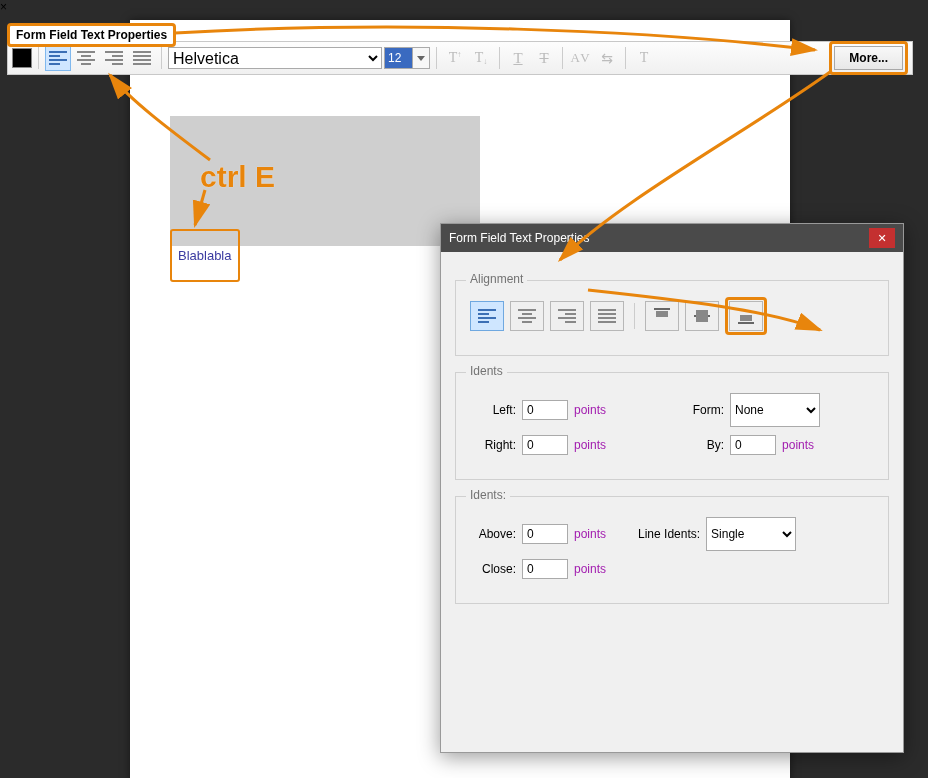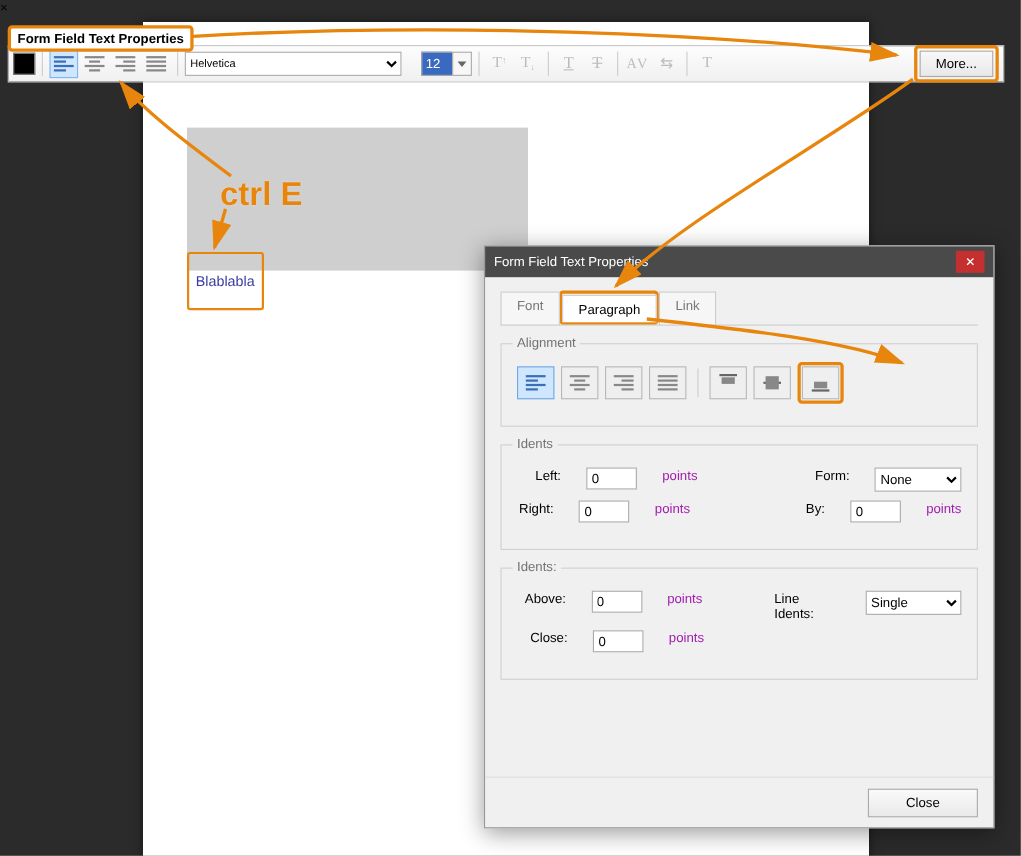--- a/index.html
+++ b/index.html
@@ -62,7 +62,7 @@
     width: 1px; height: 22px; background: #ccc; margin: 0 4px;
   }
   .toolbar select.font {
-    width: 197px; height: 22px; font-size: 10px;
+    width: 214px; height: 22px; font-size: 16px;
     border: 1px solid #aaa; background: #fff;
   }
   .toolbar .sizebox {

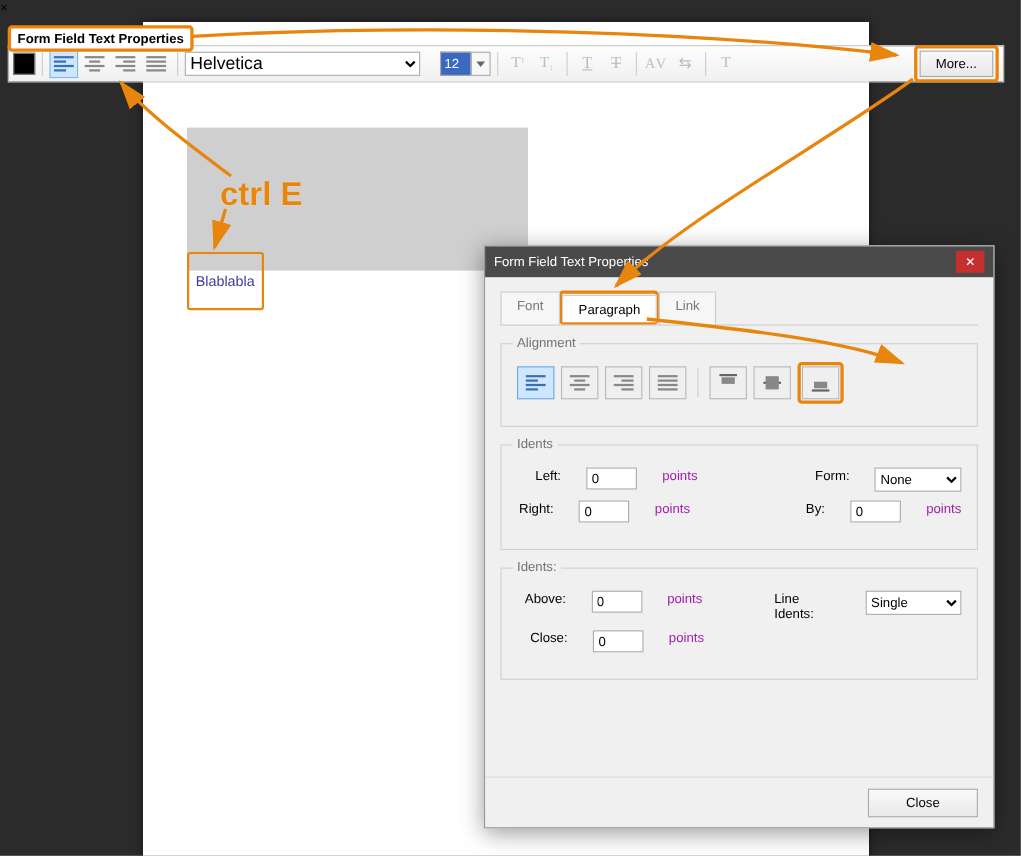--- a/index.html
+++ b/index.html
@@ -66,7 +66,7 @@
     border: 1px solid #aaa; background: #fff;
   }
   .toolbar .sizebox {
-    display:flex; align-items:center;margin-left:16px;
+    display:flex; align-items:center;
   }
   .toolbar .sizebox input {
     width: 28px; height: 22px; border:1px solid #aaa; border-right:none;

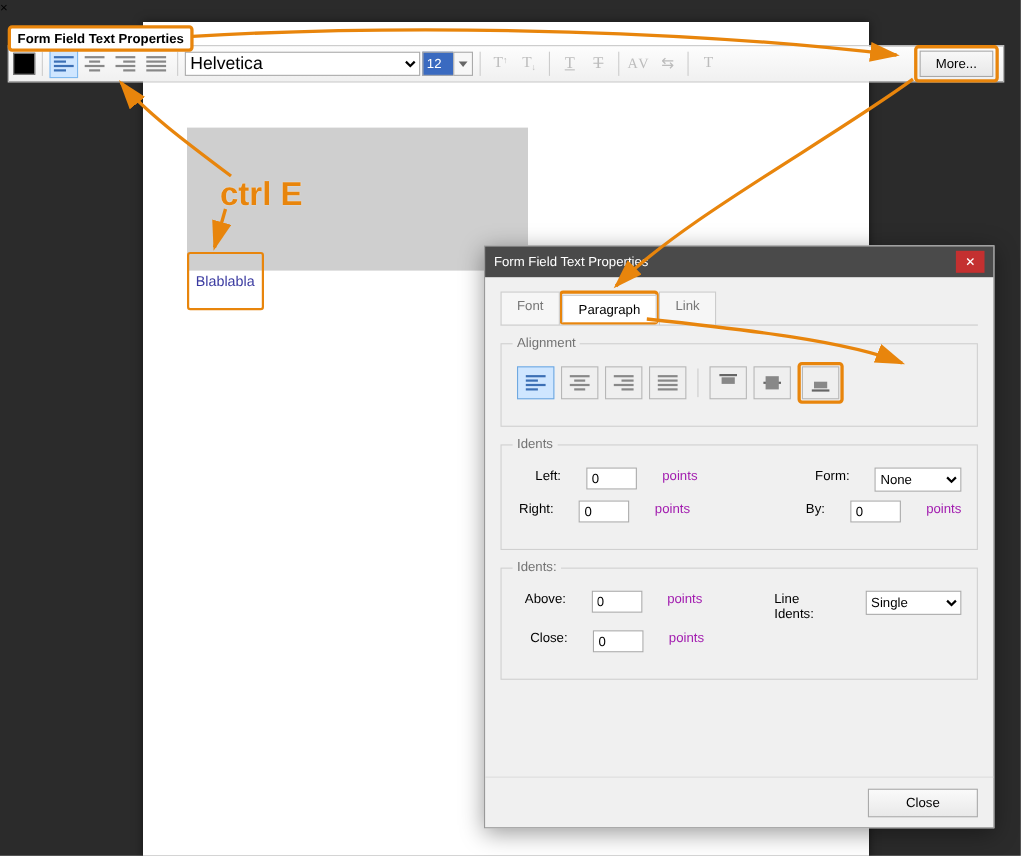--- a/index.html
+++ b/index.html
@@ -89,7 +89,7 @@
     background: linear-gradient(#f8f8f8,#e8e8e8);
     border: 1px solid #a8a8a8;
     font-size: 12px;
-    display:flex; align-items:center;
+    display:flex; align-items:center;font-weight:bold;
   }
   .toolbar .more-wrap {
     padding: 2px;

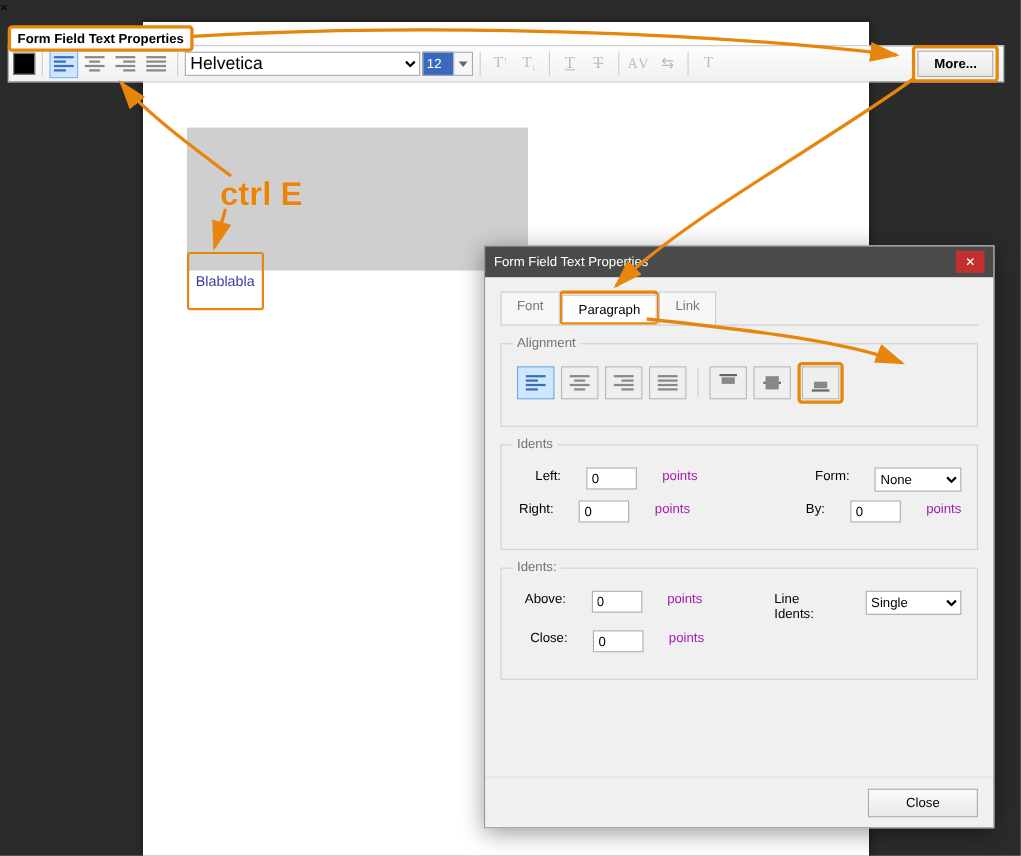--- a/index.html
+++ b/index.html
@@ -334,13 +334,6 @@
     <div class="xbtn">✕</div>
   </div>
   <div class="body">
-    <div class="tabs">
-      <div class="tab plain">Font</div>
-      <span class="para-wrap">
-        <div class="tab active">Paragraph</div>
-      </span>
-      <div class="tab plain">Link</div>
-    </div>
 
     <div class="group">
       <div class="legend">Alignment</div>

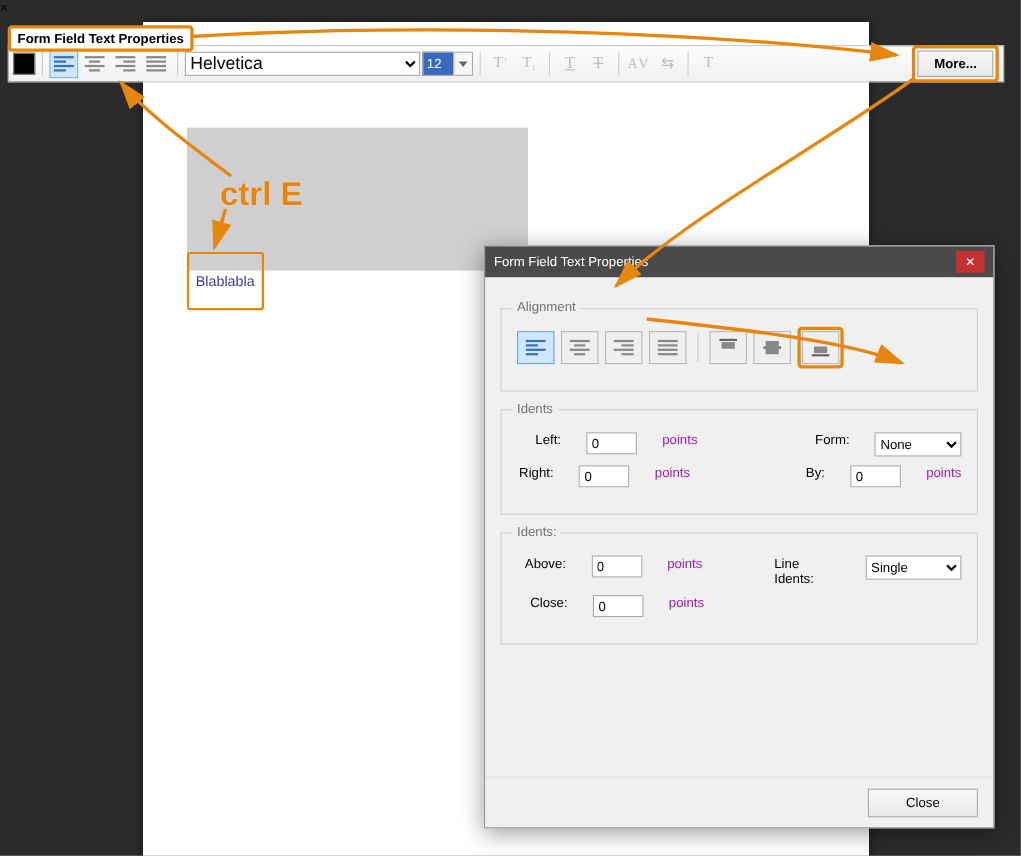--- a/index.html
+++ b/index.html
@@ -220,7 +220,7 @@
     border:3px solid #e8850c; border-radius:4px; padding:1px;
   }
 
-  .row { display:flex; align-items:flex-start; gap:23px; margin:8px 0; }
+  .row { display:flex; align-items:center; gap:6px; margin:8px 0; }
   .row label.k { width:46px; text-align:right; display:inline-block; }
   .row input.num {
     width:46px; height:20px; border:1px solid #aaa; text-align:left; padding-left:4px;

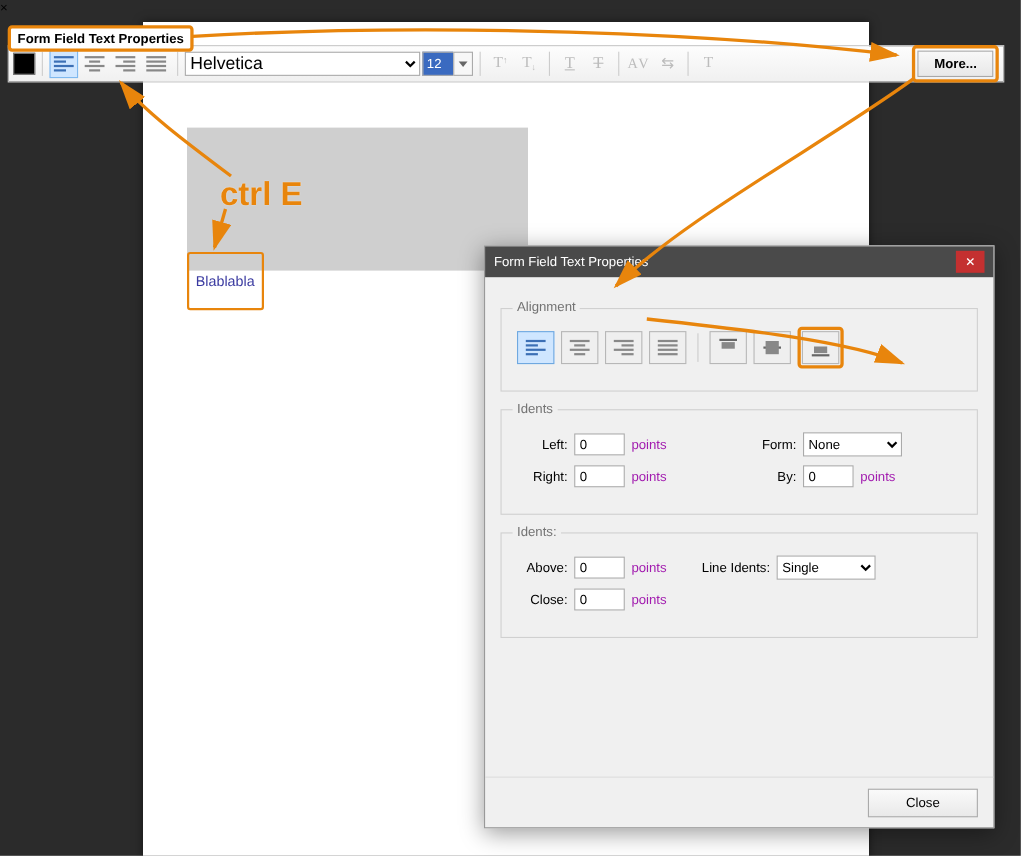--- a/index.html
+++ b/index.html
@@ -229,7 +229,7 @@
   .row .unit { color:#a21caf; }
   .row .gap { width:60px; }
   .row select.sel {
-    width:90px; height:22px; border:1px solid #aaa; background:#fff; font-size:12px;
+    width:90px; height:34px; border:1px solid #aaa; background:#fff; font-size:12px;
   }
   .footer {
     height:46px; border-top:1px solid #ddd;

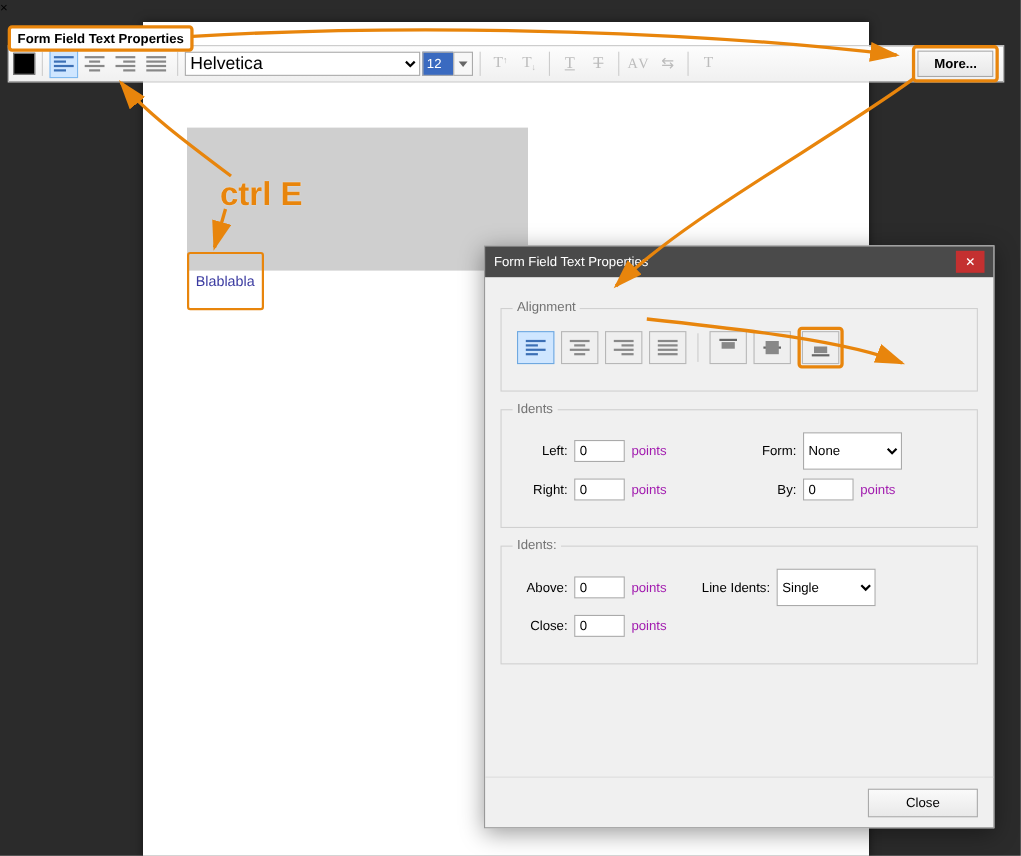--- a/index.html
+++ b/index.html
@@ -432,9 +432,6 @@
       </div>
     </div>
   </div>
-  <div class="footer">
-    <button class="closebtn">Close</button>
-  </div>
 </div>
 
 <svg class="overlay">

